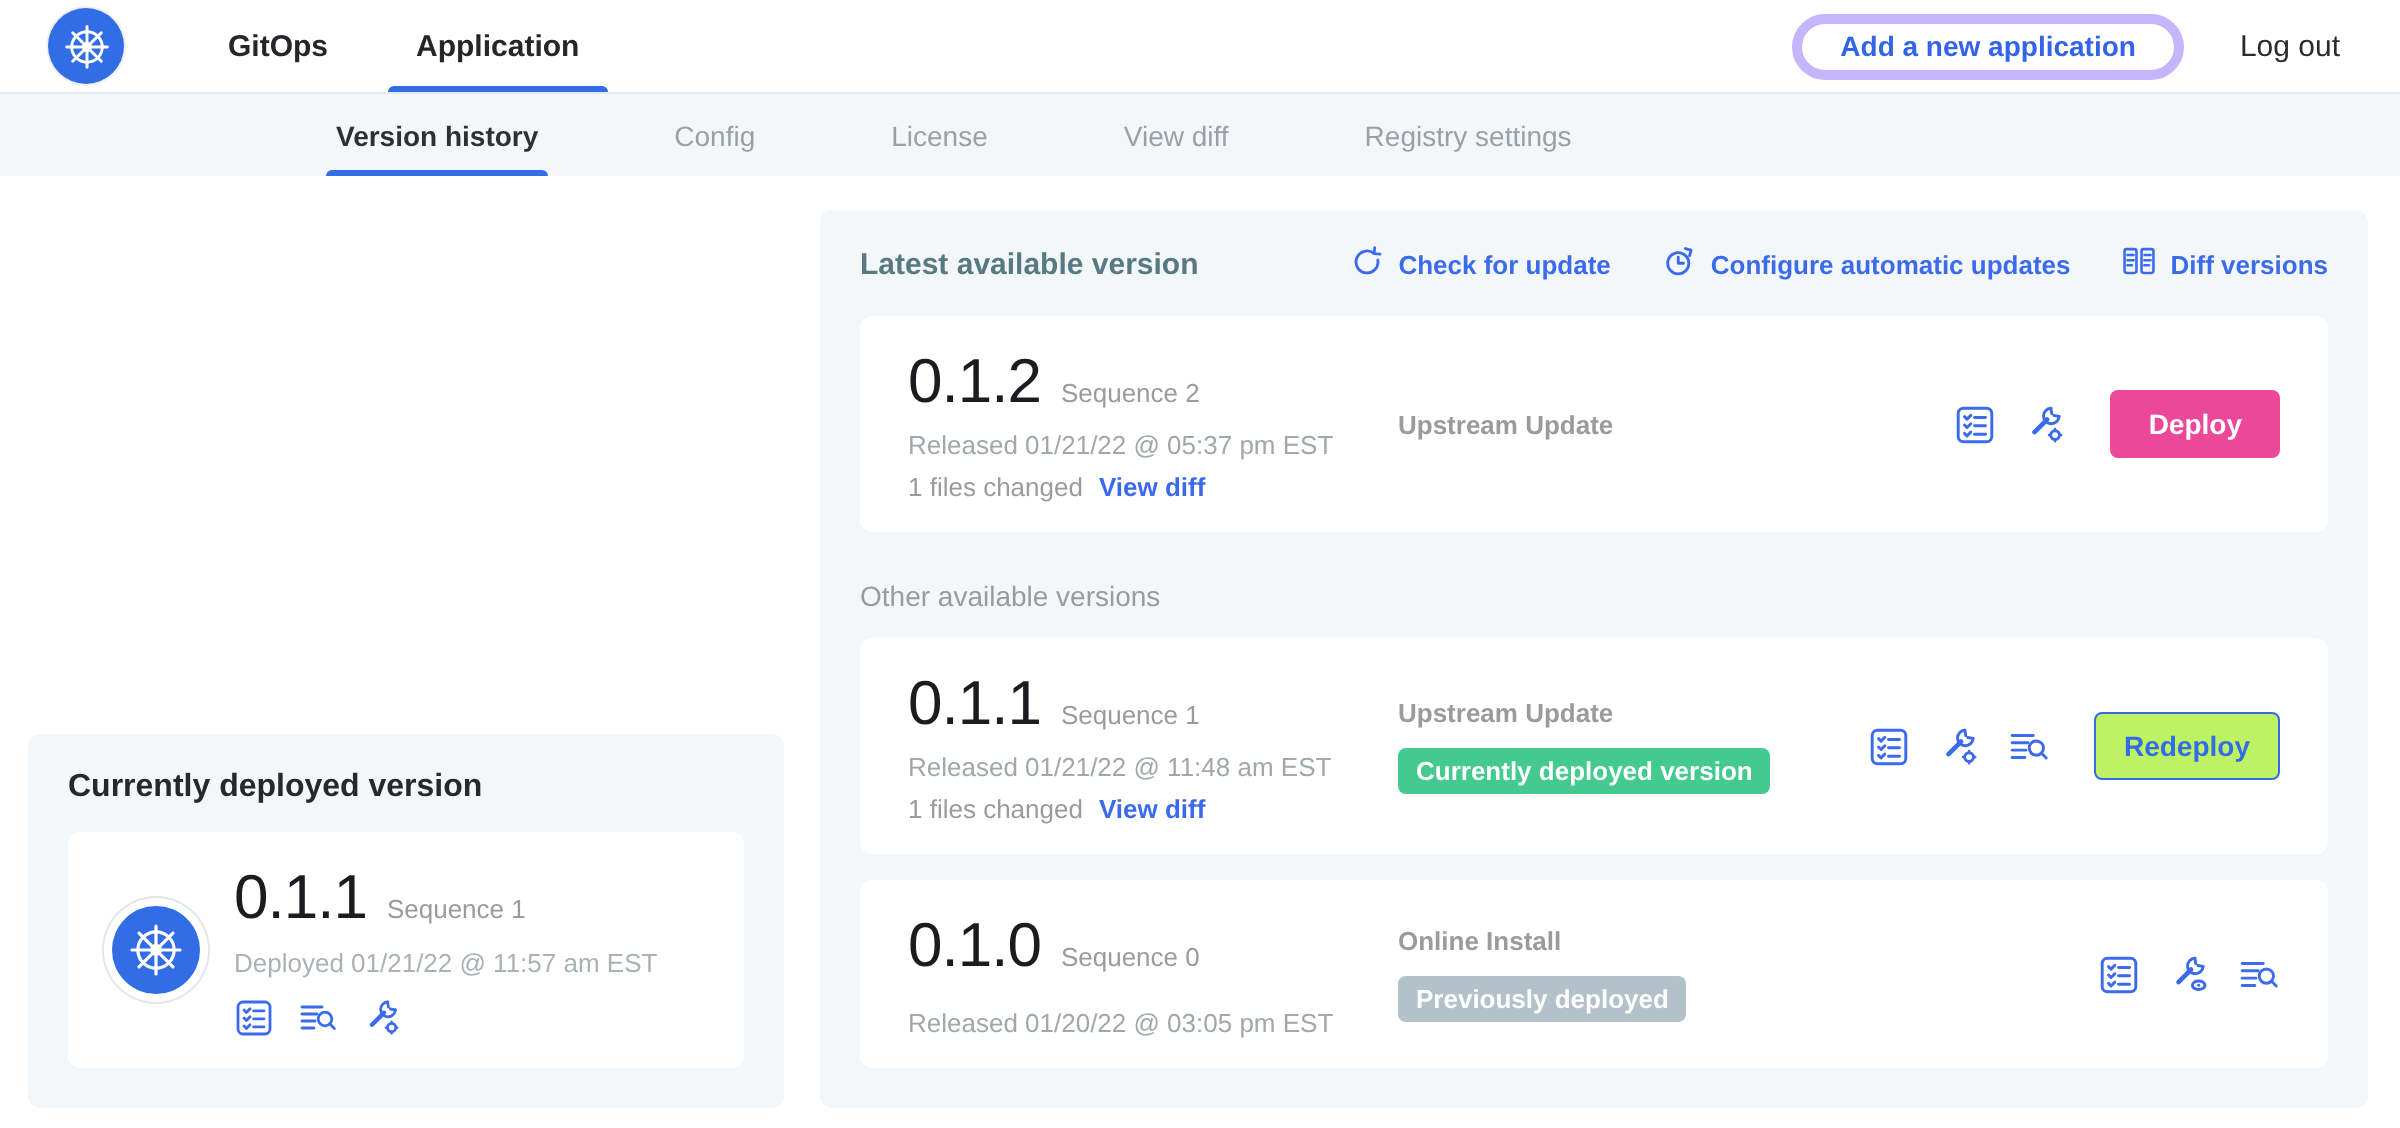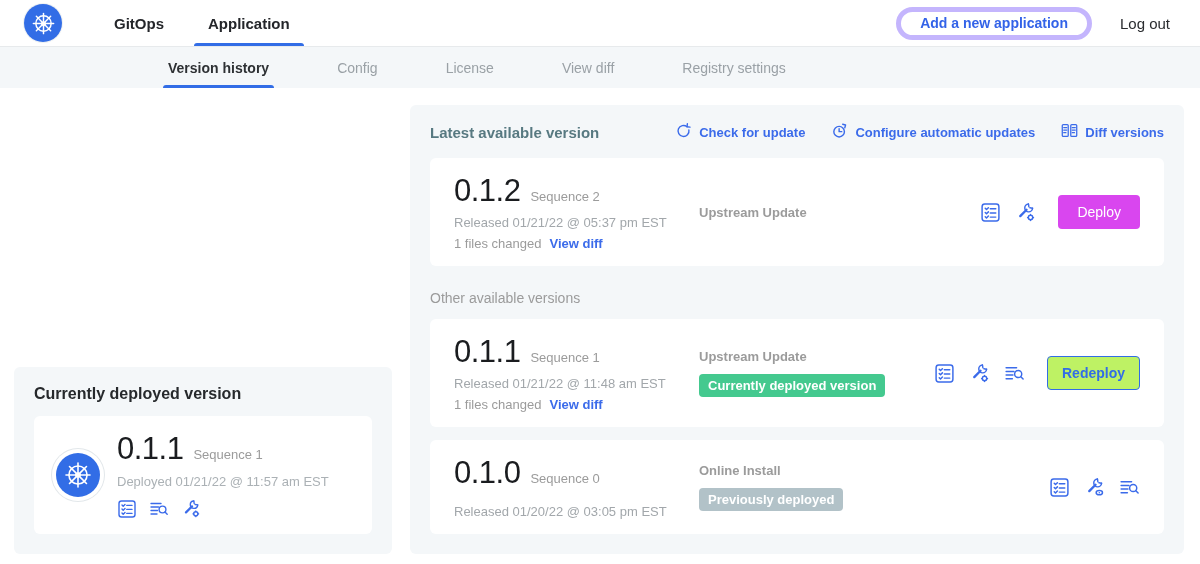--- a/index.html
+++ b/index.html
@@ -76,8 +76,8 @@
   .badge--gray  { background:#B2C2C8; }
   .v-right { display:flex; align-items:center; gap:14px; }
   .v-right .icn svg { width:21px; height:21px; }
-  .btn-deploy { margin-left:8px; background:#d946ef; color:#fff; border:none;
-    border-radius:4px; padding:9px 19px; font-size:14px; font-weight:400;
+  .btn-deploy { margin-left:8px; background:#ec4899; color:#fff; border:none;
+    border-radius:4px; padding:9px 19px; font-size:14px; font-weight:700;
     cursor:pointer; font-family:inherit; }
   .btn-redeploy { margin-left:8px; background:#bef264; color:#326DE6;
     border:1px solid #326DE6; border-radius:4px; padding:8px 14px; font-size:14px;

